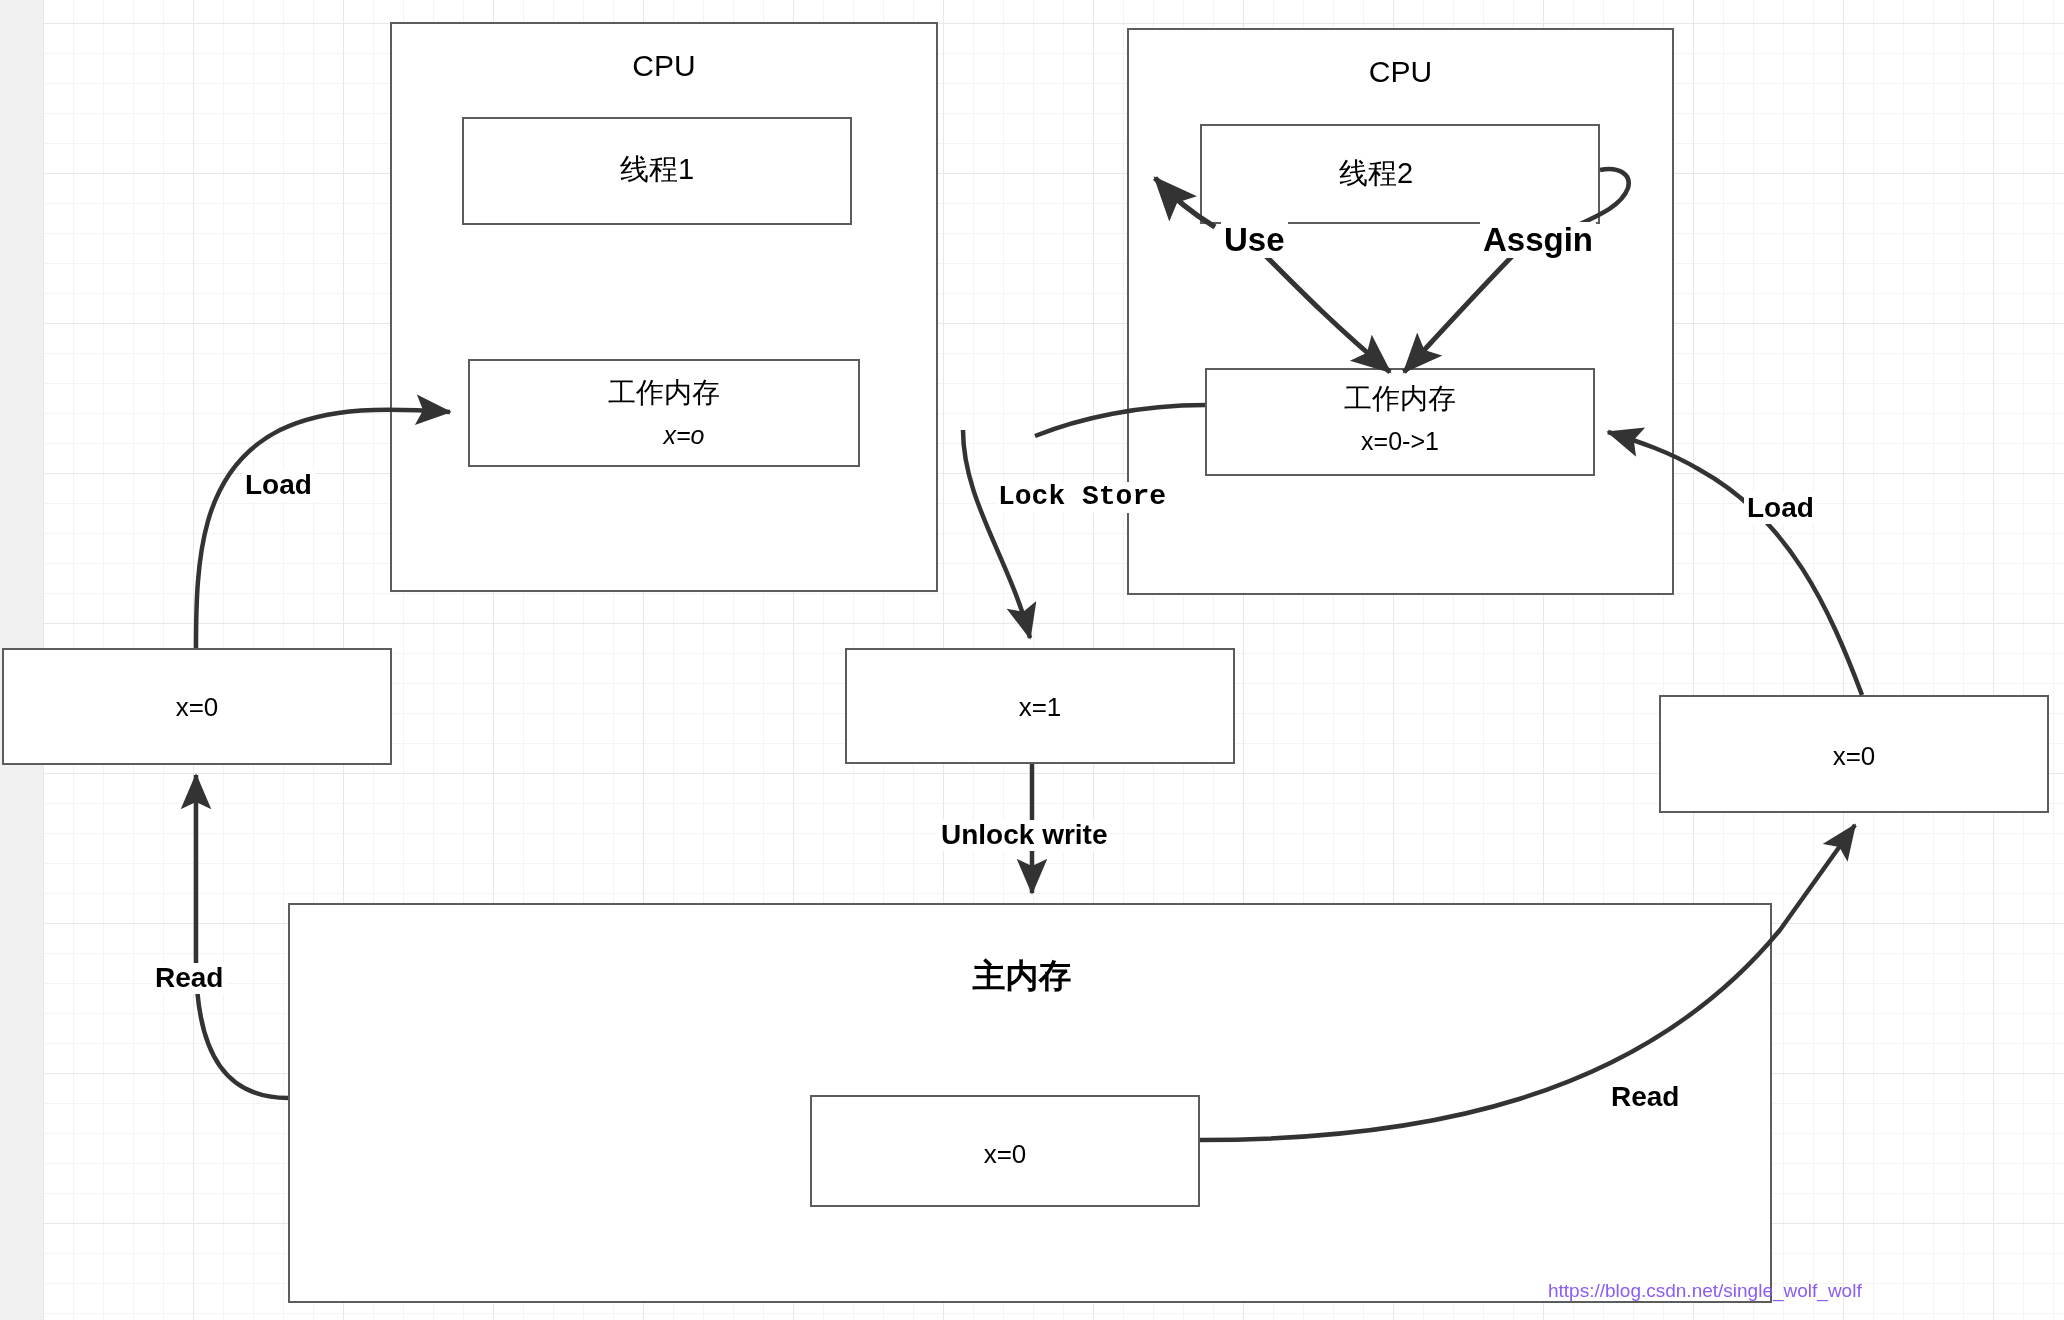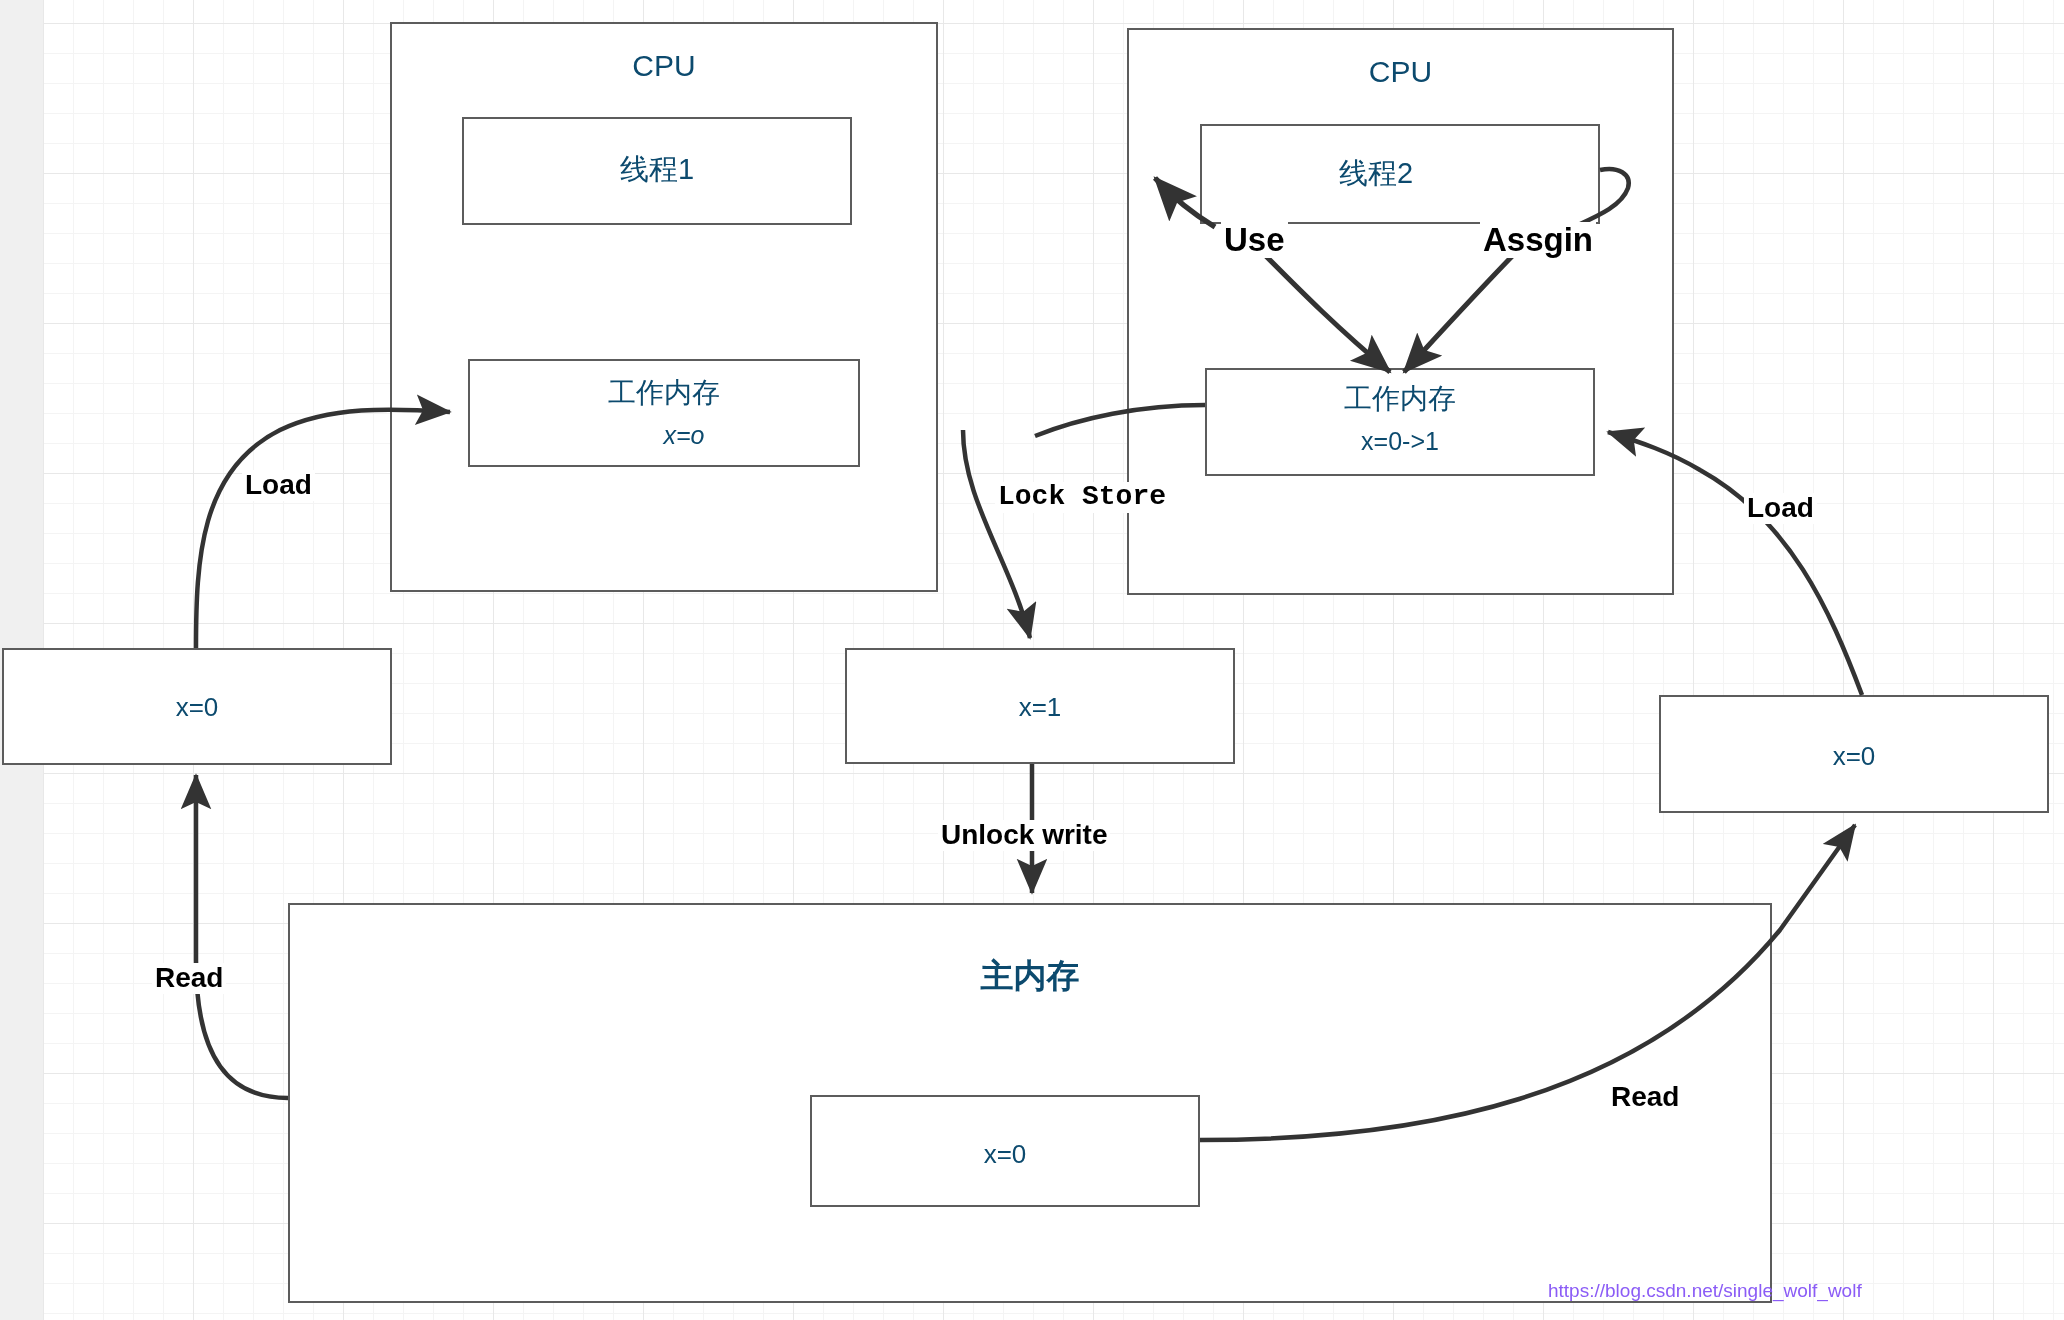--- a/index.html
+++ b/index.html
@@ -33,7 +33,7 @@
   .center-text{
     position:absolute;left:0;right:0;
     text-align:center;
-    color:#0c4a6e;
+    color:#000000;
     line-height:1.3;
     white-space:pre-line;
   }

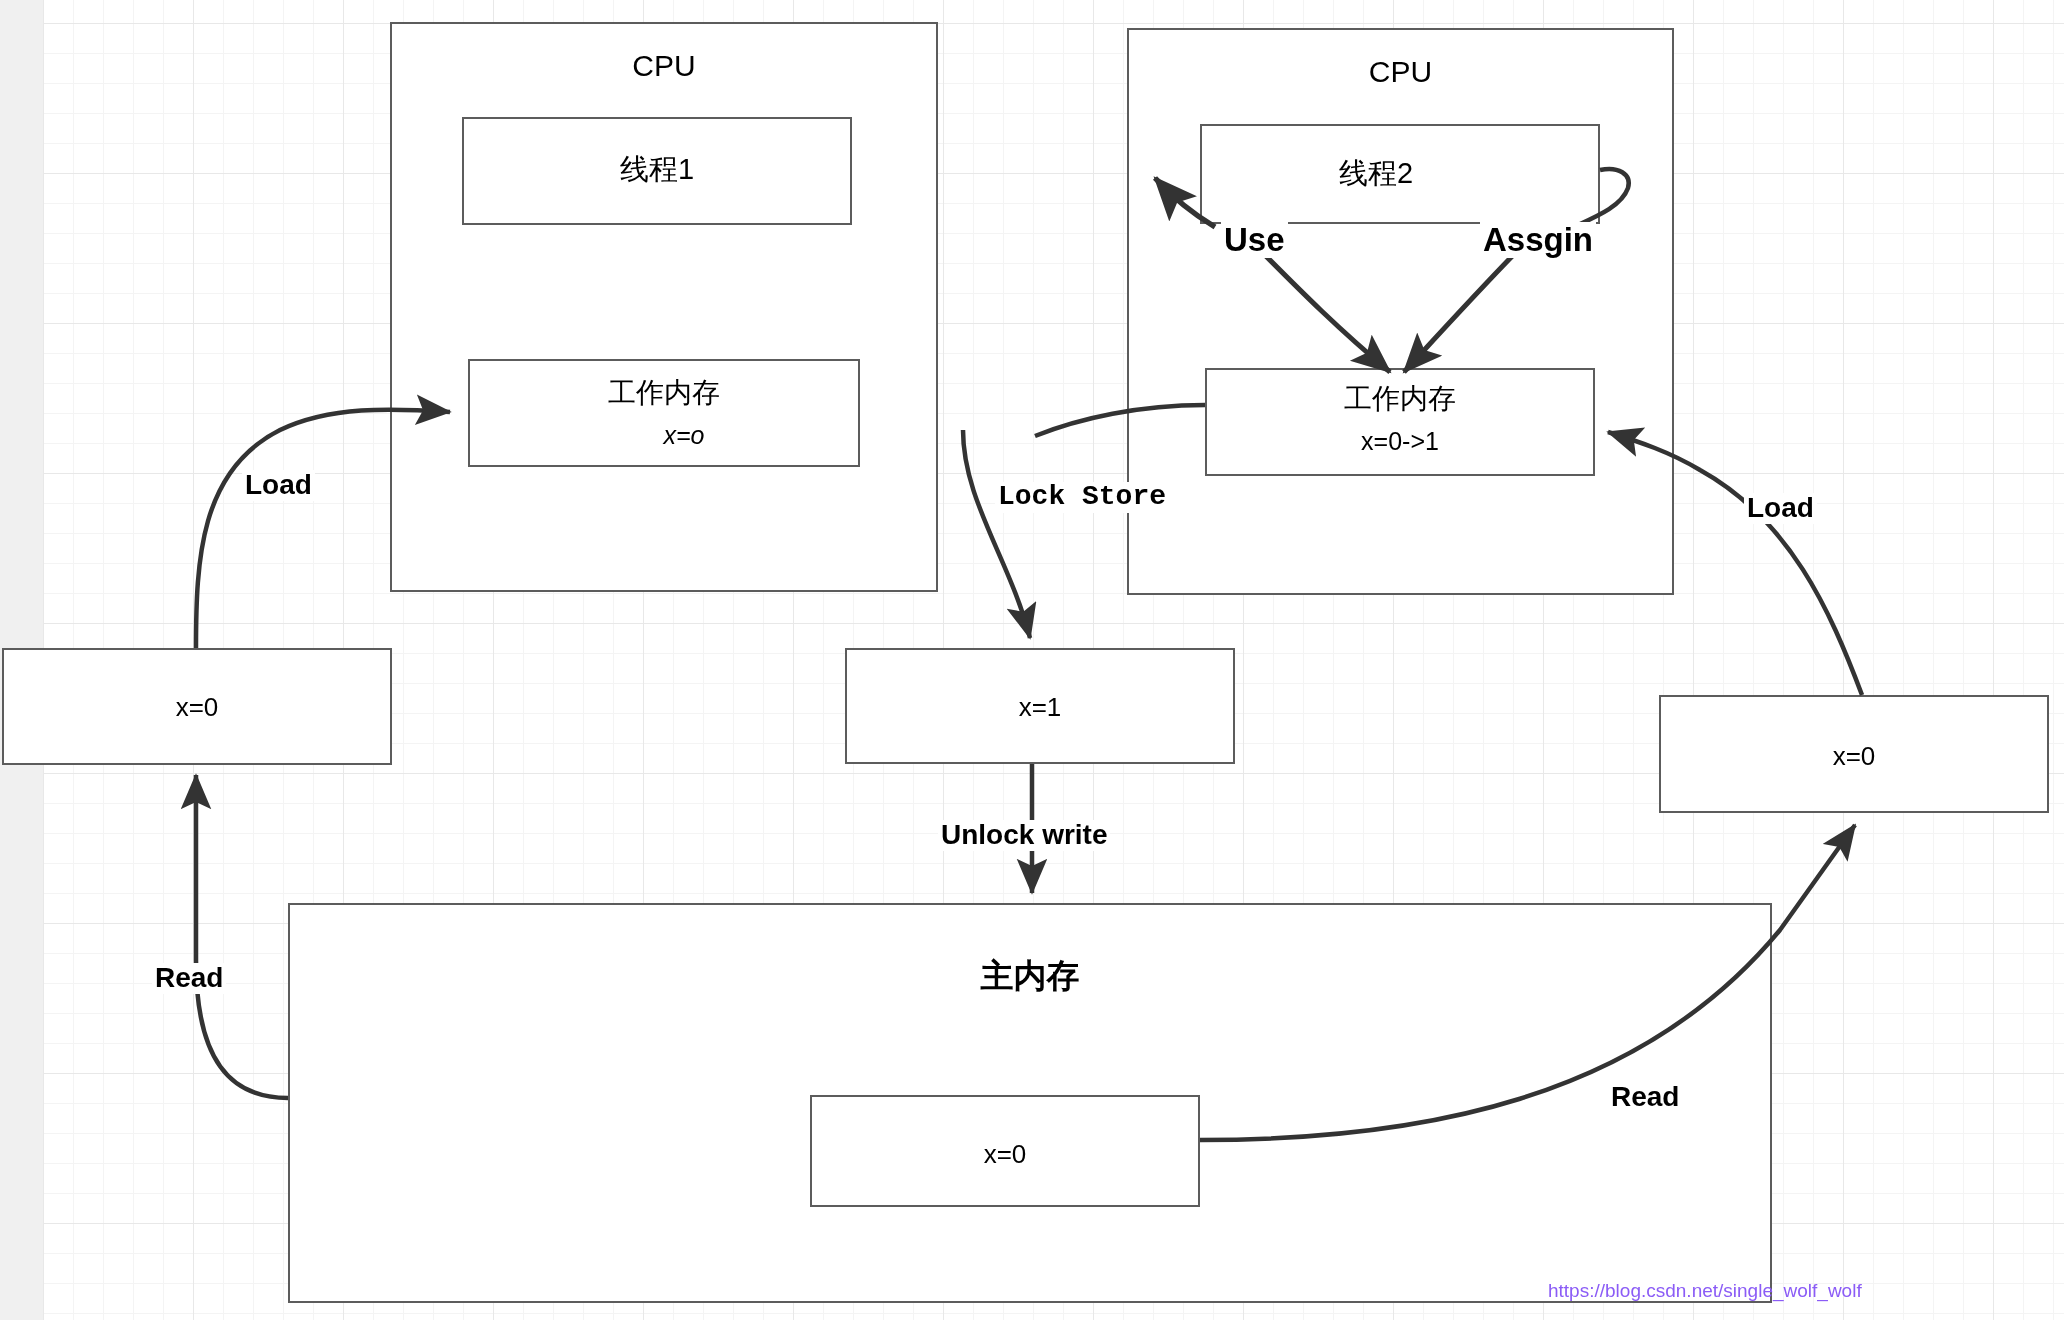--- a/index.html
+++ b/index.html
@@ -93,7 +93,7 @@
 <div class="center-text" style="left:1659px;width:390px;top:740px;font-size:26px;">x=0</div>
 
 <div class="box" style="left:288px;top:903px;width:1484px;height:400px;"></div>
-<div class="center-text" style="left:288px;width:1484px;top:955px;font-size:33px;font-weight:bold;">主内存</div>
+<div class="center-text" style="left:280px;width:1484px;top:955px;font-size:33px;font-weight:bold;">主内存</div>
 
 <div class="box" style="left:810px;top:1095px;width:390px;height:112px;"></div>
 <div class="center-text" style="left:810px;width:390px;top:1138px;font-size:26px;">x=0</div>

